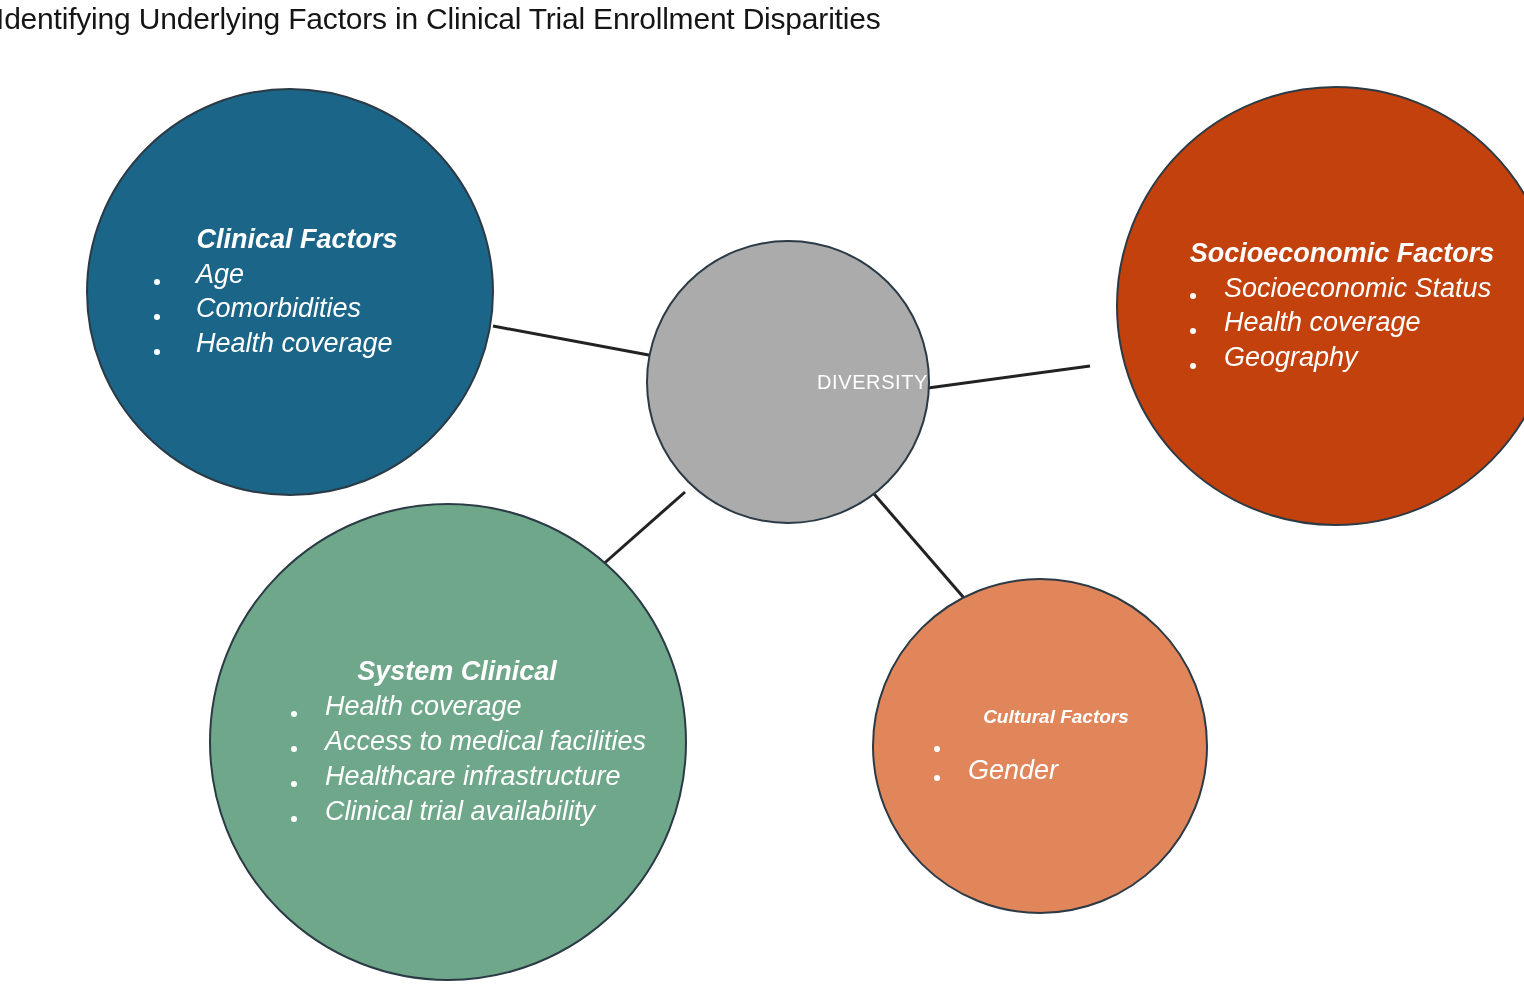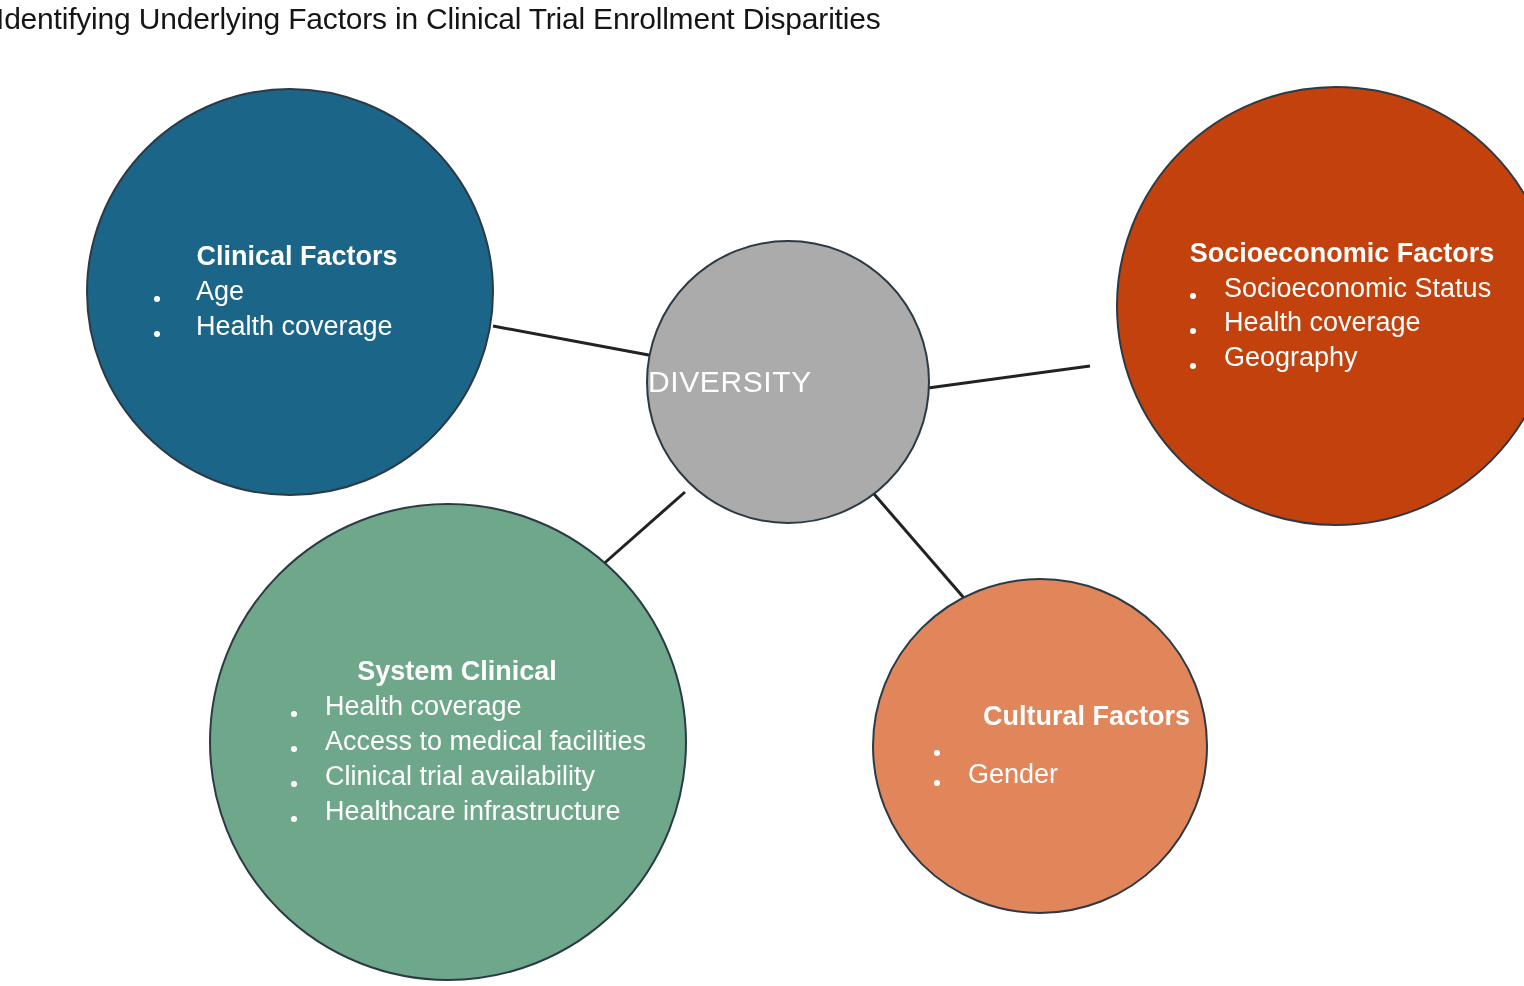--- a/index.html
+++ b/index.html
@@ -56,6 +56,7 @@
     padding: 0 8px;
     box-sizing: border-box;
     text-align: left;
+    font-style: italic;
   }
   .node-title {
     font-weight: bold;

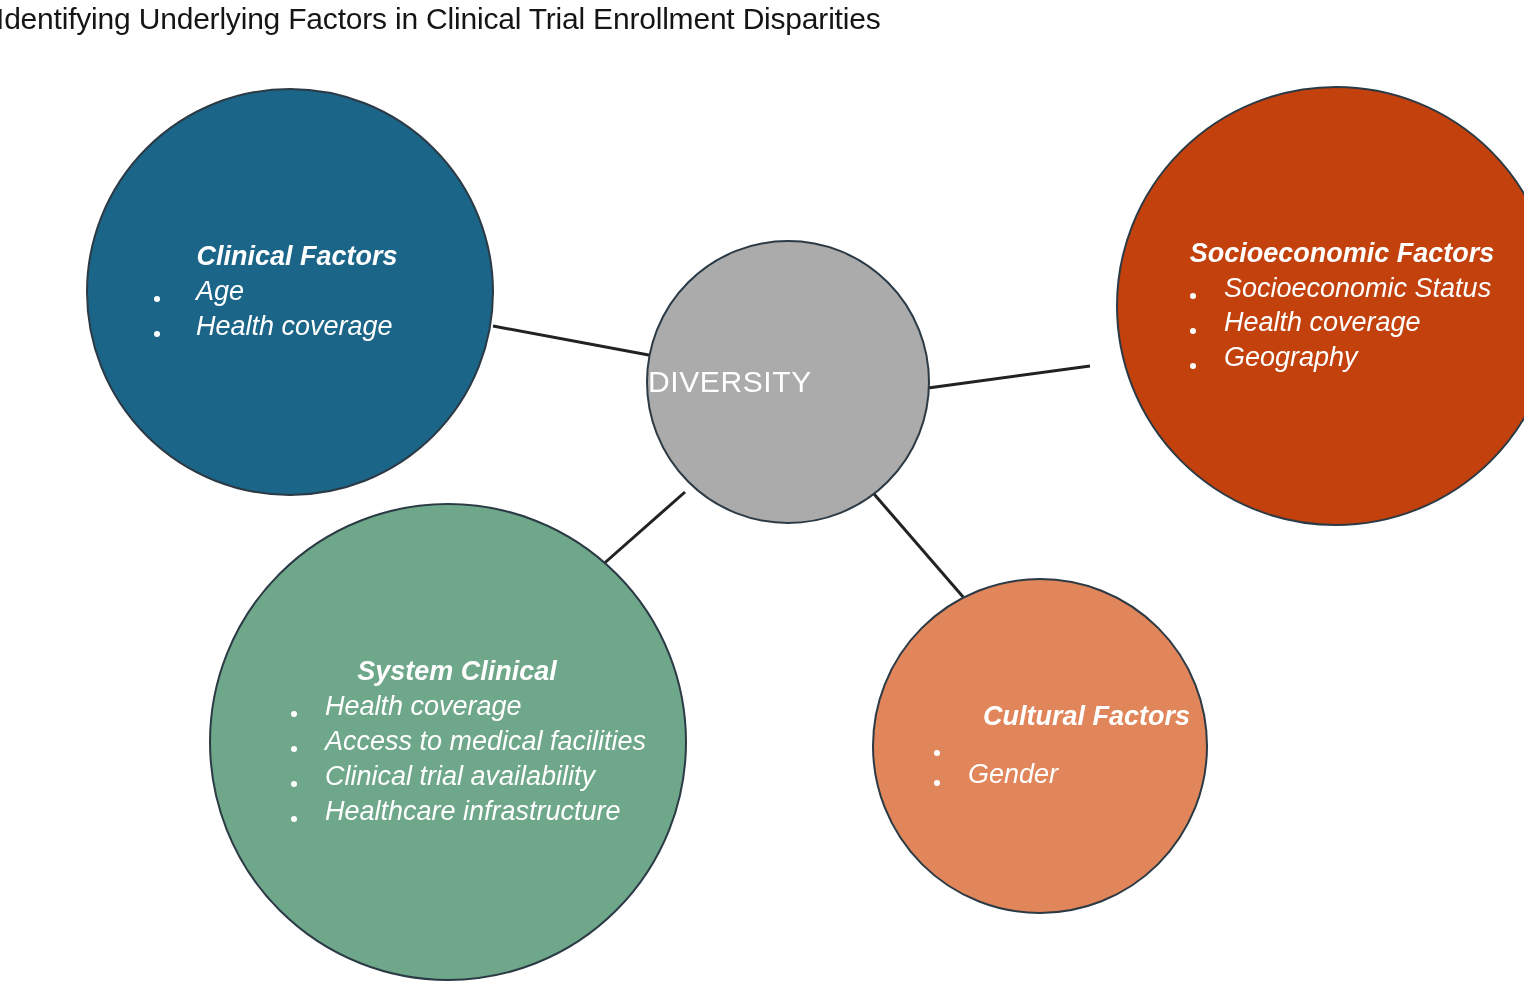--- a/index.html
+++ b/index.html
@@ -161,6 +161,10 @@
         </li>
         <li>
           <span class="dot"></span>
+          <span class="btxt">Comorbidities</span>
+        </li>
+        <li>
+          <span class="dot"></span>
           <span class="btxt">Health coverage</span>
         </li>
       </ul>

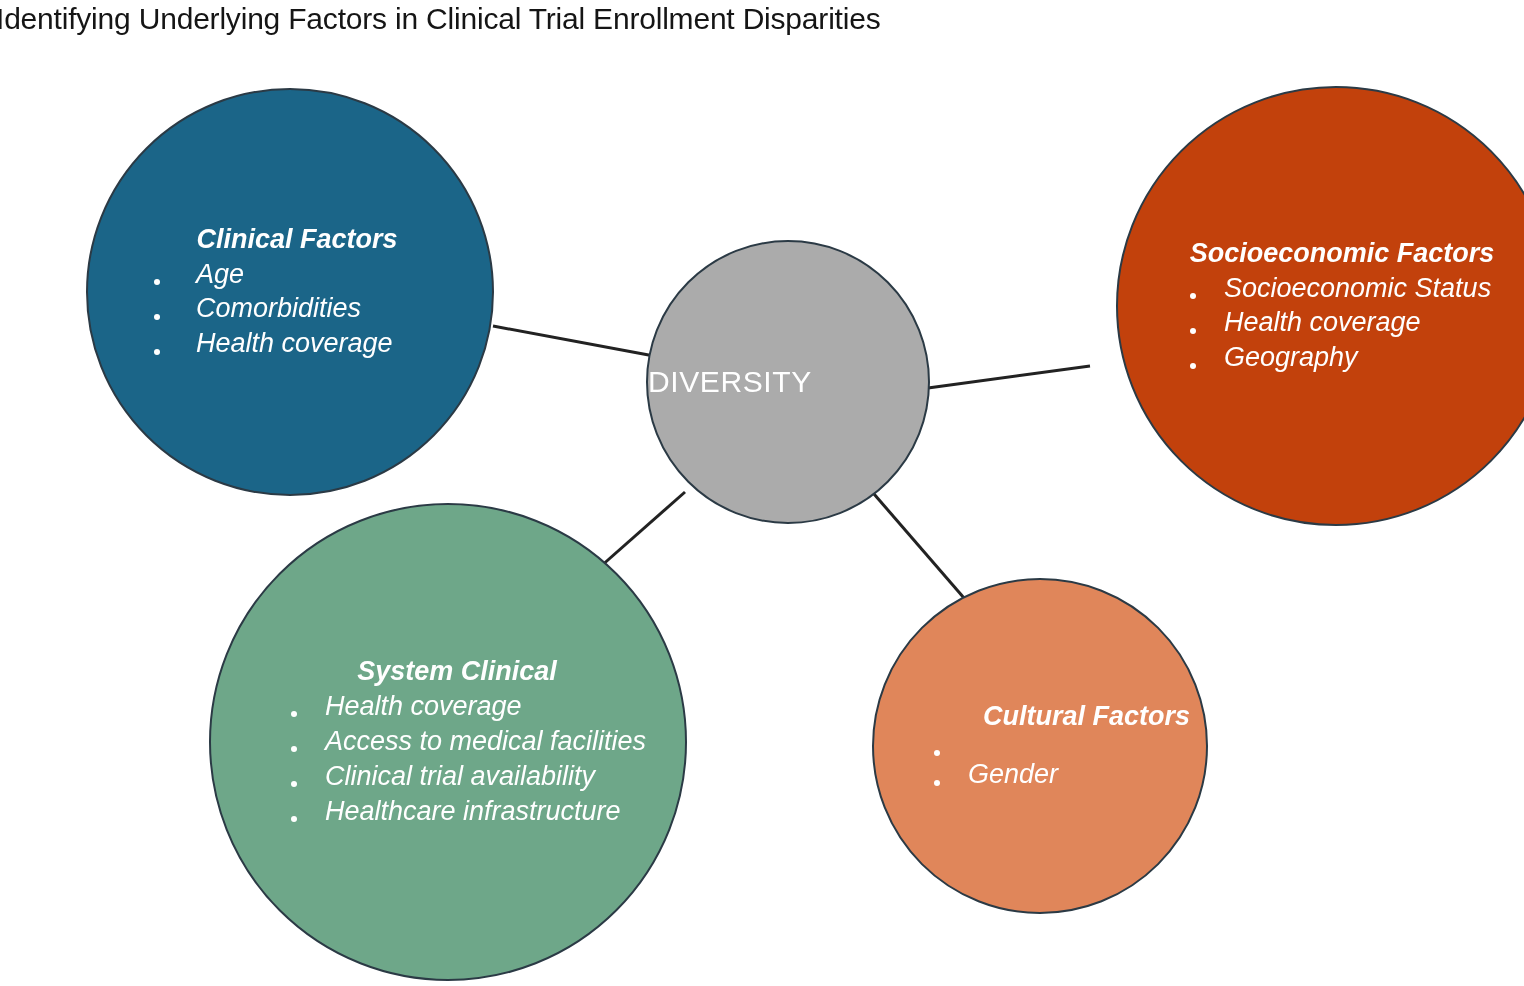--- a/index.html
+++ b/index.html
@@ -130,8 +130,8 @@
   }
   #node-center .center-label {
     width: 100%;
-    text-align: left;
-    font-size: 30px;
+    text-align: right;
+    font-size: 20px;
     font-weight: 400;
     letter-spacing: 0.6px;
     color: #ffffff;

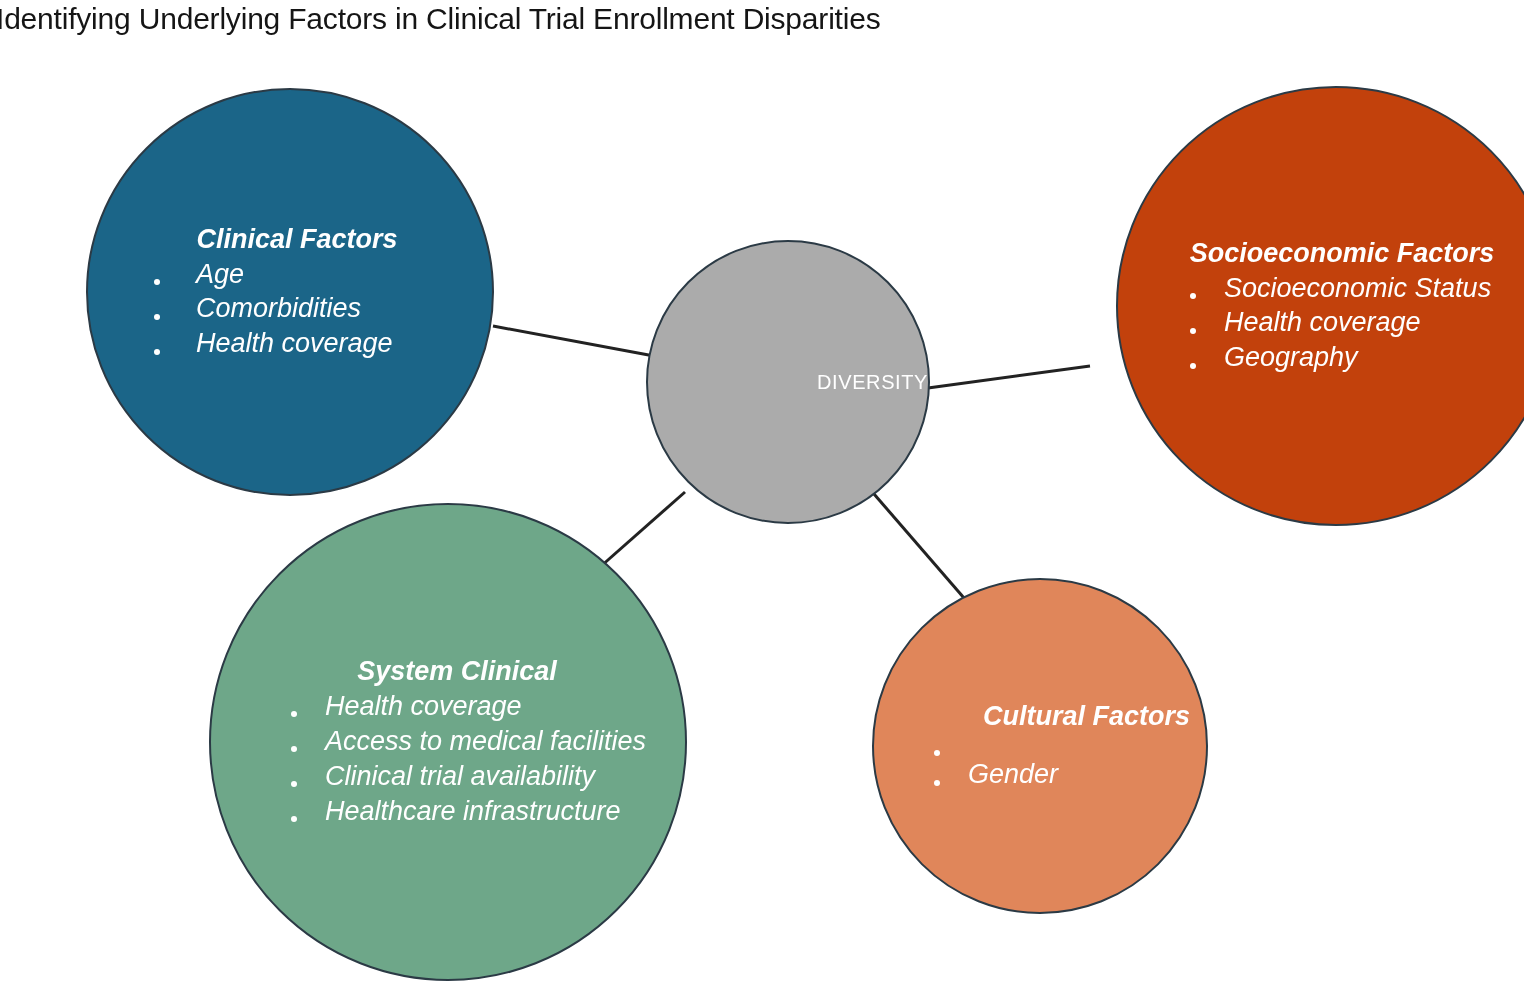--- a/index.html
+++ b/index.html
@@ -120,7 +120,7 @@
     background: #e0865a;
   }
   #node-cultural .node-text { font-size: 27px; padding-left: 58px; padding-right: 16px; }
-  #node-cultural .node-title { font-size: 27px; margin-bottom: 2px; margin-left: -10px; text-align: right; }
+  #node-cultural .node-title { font-size: 19px; margin-bottom: 2px; margin-left: -10px; }
   #node-cultural ul.bullets li .dot { margin-right: 28px; margin-left: 2px; }
 
   

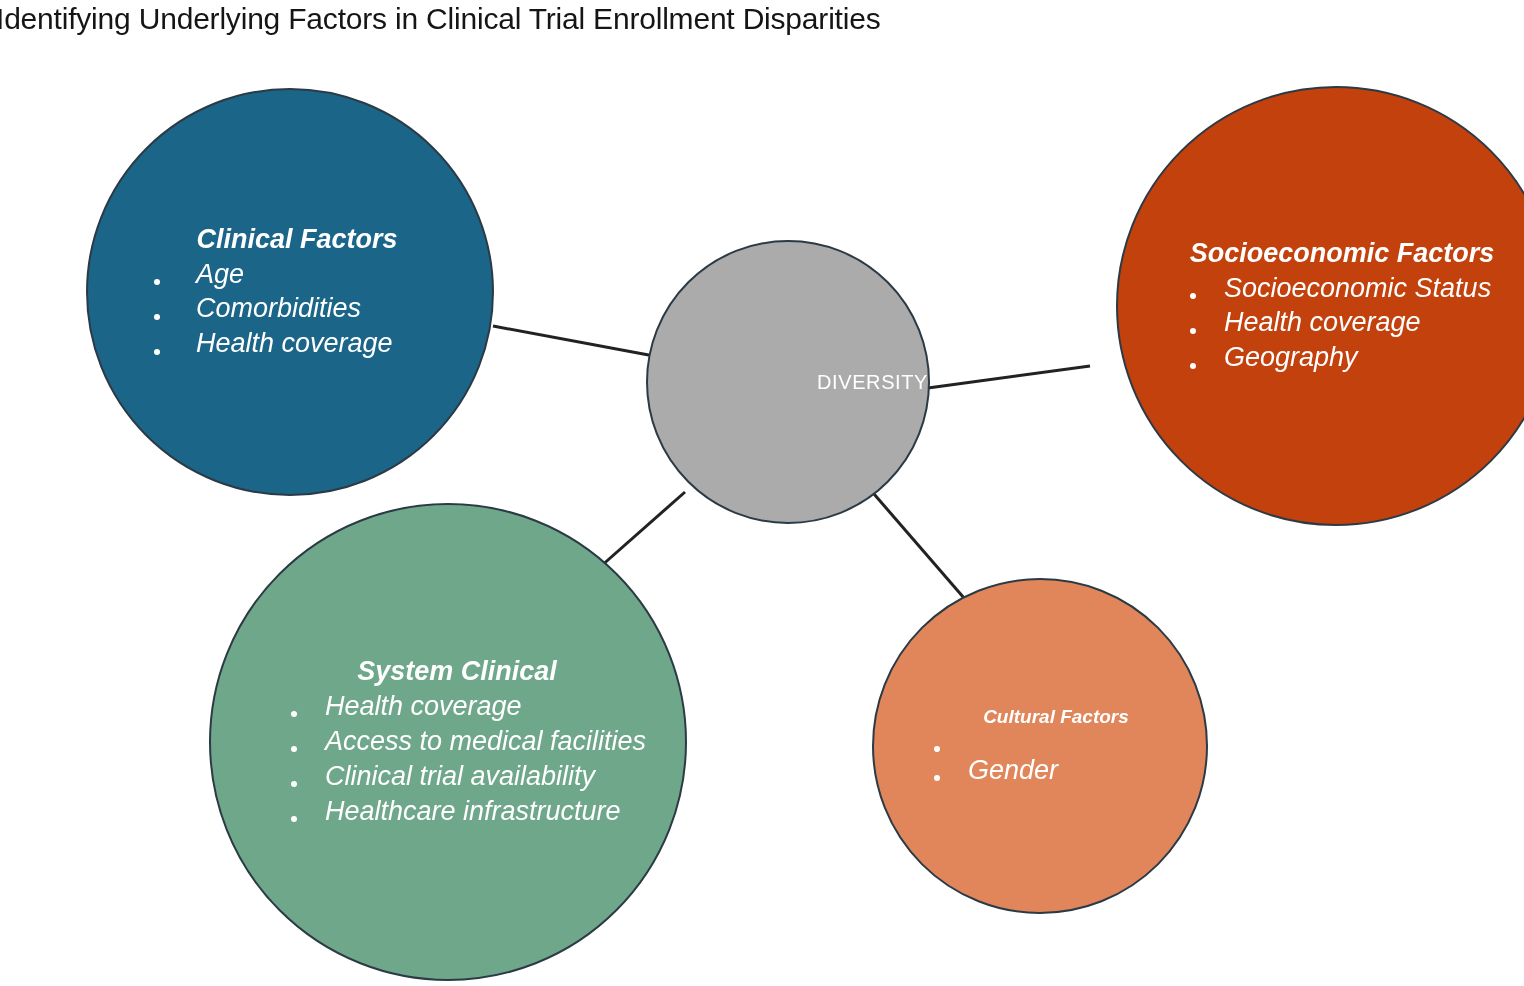--- a/index.html
+++ b/index.html
@@ -205,11 +205,11 @@
         </li>
         <li>
           <span class="dot"></span>
+          <span class="btxt">Healthcare infrastructure</span>
+        </li>
+        <li>
+          <span class="dot"></span>
           <span class="btxt">Clinical trial availability</span>
-        </li>
-        <li>
-          <span class="dot"></span>
-          <span class="btxt">Healthcare infrastructure</span>
         </li>
       </ul>
     </div>

